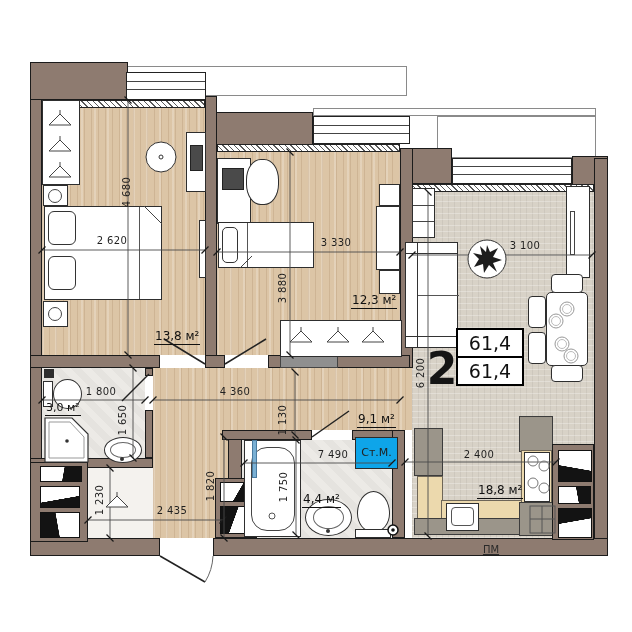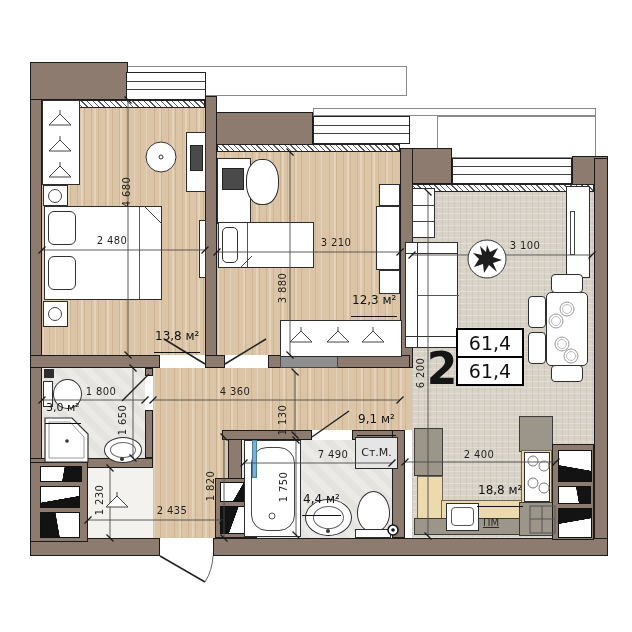--- a/index.html
+++ b/index.html
@@ -282,7 +282,7 @@
   </svg>
 
   <div class="dim v" style="left:102px;top:185px;">4 680</div>
-  <div class="dim" style="left:87px;top:234px;">2 480</div>
+  <div class="dim" style="left:87px;top:234px;">2 620</div>
   <div class="dim" style="left:311px;top:236px;">3 210</div>
   <div class="dim v" style="left:258px;top:281px;">3 880</div>
   <div class="dim" style="left:500px;top:239px;">3 100</div>

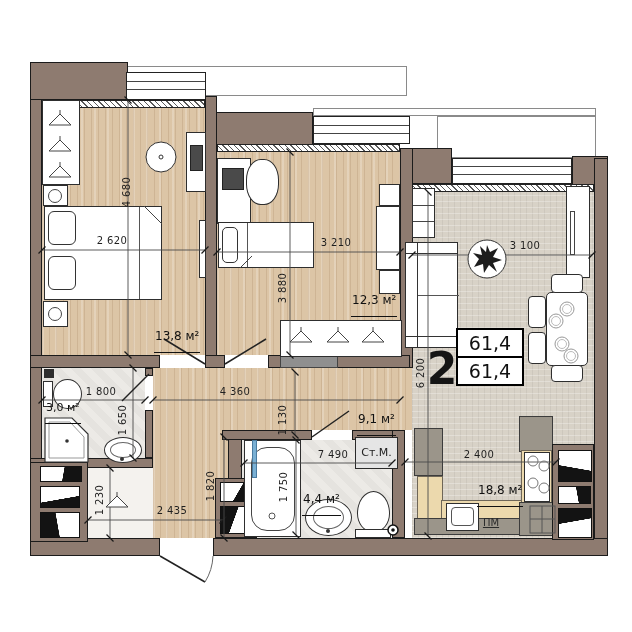--- a/index.html
+++ b/index.html
@@ -283,7 +283,7 @@
 
   <div class="dim v" style="left:102px;top:185px;">4 680</div>
   <div class="dim" style="left:87px;top:234px;">2 620</div>
-  <div class="dim" style="left:311px;top:236px;">3 210</div>
+  <div class="dim" style="left:311px;top:236px;">3 330</div>
   <div class="dim v" style="left:258px;top:281px;">3 880</div>
   <div class="dim" style="left:500px;top:239px;">3 100</div>
   <div class="dim v" style="left:396px;top:366px;">6 200</div>

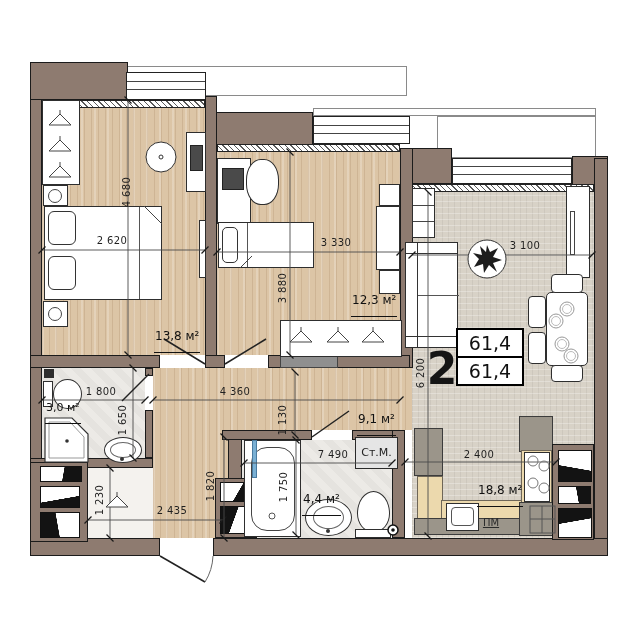--- a/index.html
+++ b/index.html
@@ -38,7 +38,7 @@
        color:#1f1f1f;text-align:center;letter-spacing:.4px;white-space:nowrap;}
   .dim.v{transform:rotate(-90deg);}
   .area{position:absolute;font-size:12px;line-height:13px;color:#111;white-space:nowrap;
-        border-bottom:1px solid #111;padding:0 1px 9px 1px;}
+        border-bottom:1px solid #111;padding:0 1px 1px 1px;}
   .info-table{position:absolute;left:456px;top:328px;width:64px;background:#fff;border:2.5px solid #000;}
   .info-table .row{height:26px;line-height:26px;text-align:center;font-size:19px;color:#111;}
   .info-table .row + .row{border-top:2px solid #000;}

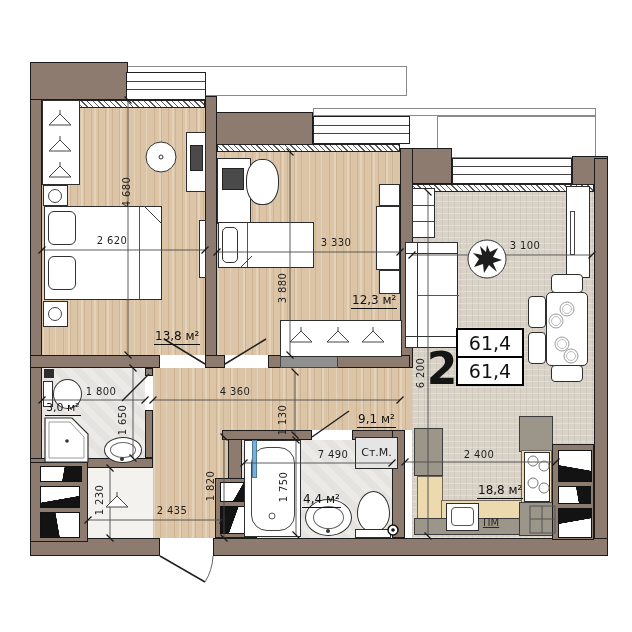--- a/index.html
+++ b/index.html
@@ -44,7 +44,7 @@
   .info-table .row + .row{border-top:2px solid #000;}
   .rooms-num{position:absolute;left:424px;top:346px;width:36px;font-size:44px;line-height:46px;
              font-weight:600;color:#151515;text-align:center;}
-  .stm{position:absolute;left:355px;top:437px;width:43px;height:32px;background:#e5e5e5;border:1px solid #2a2a2a;
+  .stm{position:absolute;left:355px;top:437px;width:43px;height:32px;background:#0ea5e9;border:1px solid #2a2a2a;
        box-sizing:border-box;font-size:11px;line-height:30px;text-align:center;color:#222;}
   .pm{position:absolute;left:477px;top:516px;width:28px;font-size:10px;line-height:14px;text-align:center;color:#2a2a2a;text-decoration:underline;}
   svg.overlay{position:absolute;left:0;top:0;pointer-events:none;}

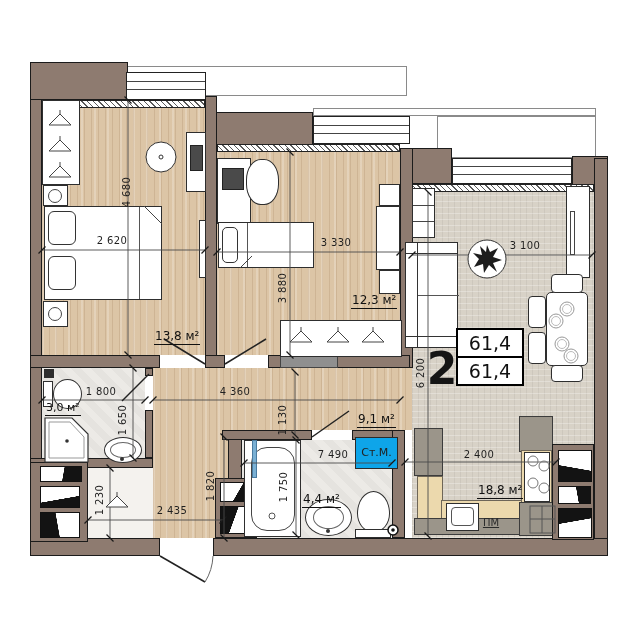--- a/index.html
+++ b/index.html
@@ -46,7 +46,7 @@
              font-weight:600;color:#151515;text-align:center;}
   .stm{position:absolute;left:355px;top:437px;width:43px;height:32px;background:#0ea5e9;border:1px solid #2a2a2a;
        box-sizing:border-box;font-size:11px;line-height:30px;text-align:center;color:#222;}
-  .pm{position:absolute;left:477px;top:516px;width:28px;font-size:10px;line-height:14px;text-align:center;color:#2a2a2a;text-decoration:underline;}
+  .pm{position:absolute;left:477px;top:543px;width:28px;font-size:10px;line-height:14px;text-align:center;color:#2a2a2a;text-decoration:underline;}
   svg.overlay{position:absolute;left:0;top:0;pointer-events:none;}
 </style>
 </head>

